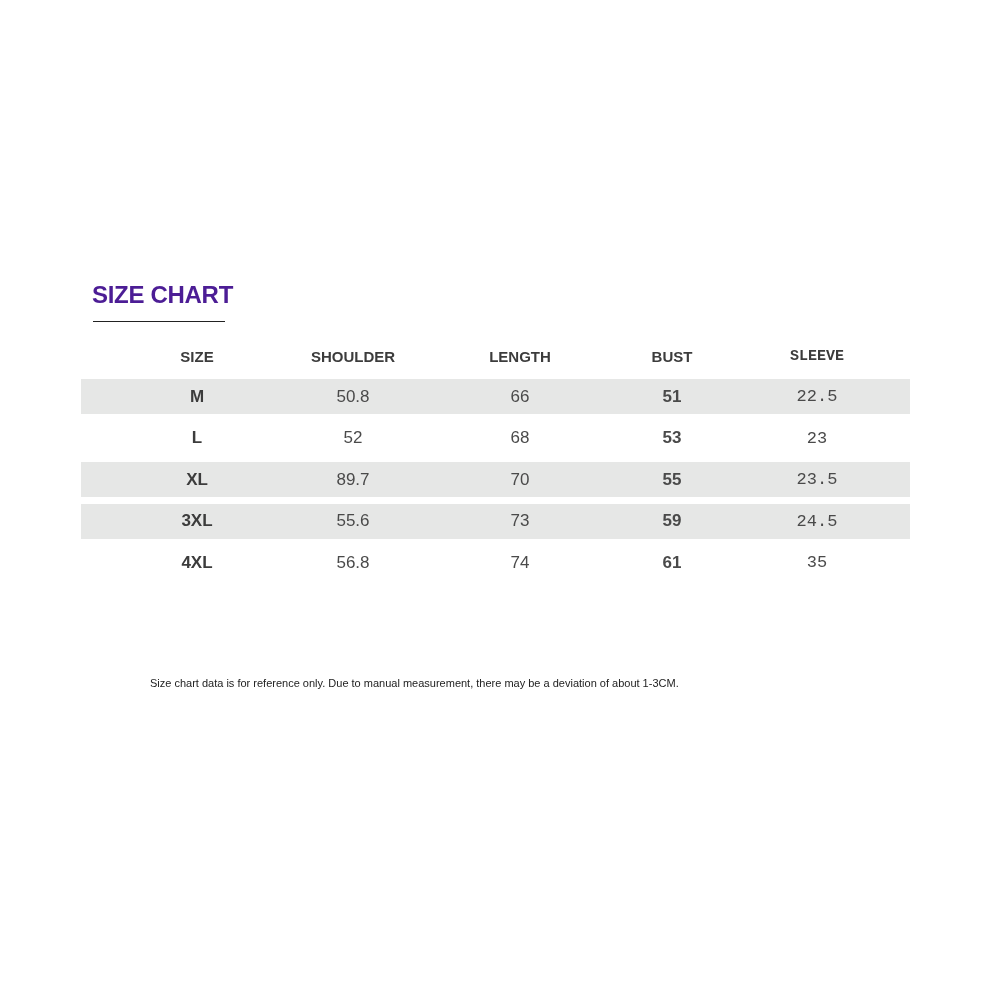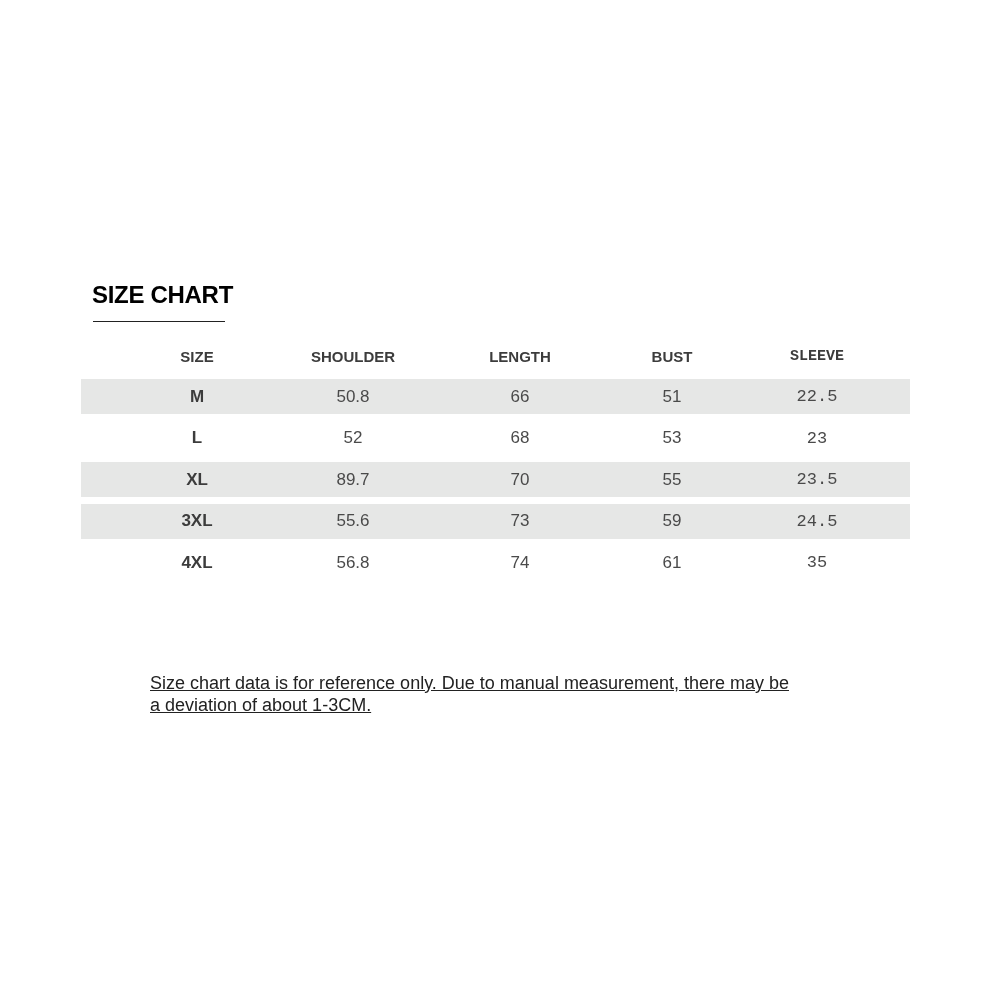--- a/index.html
+++ b/index.html
@@ -14,7 +14,7 @@
       position: absolute;
       left: 92px; top: 281px;
       font-size: 24px; font-weight: bold;
-      color: #000000;
+      color: #4c1d95;
       letter-spacing: -0.3px;
       margin: 0;
       text-align: right;

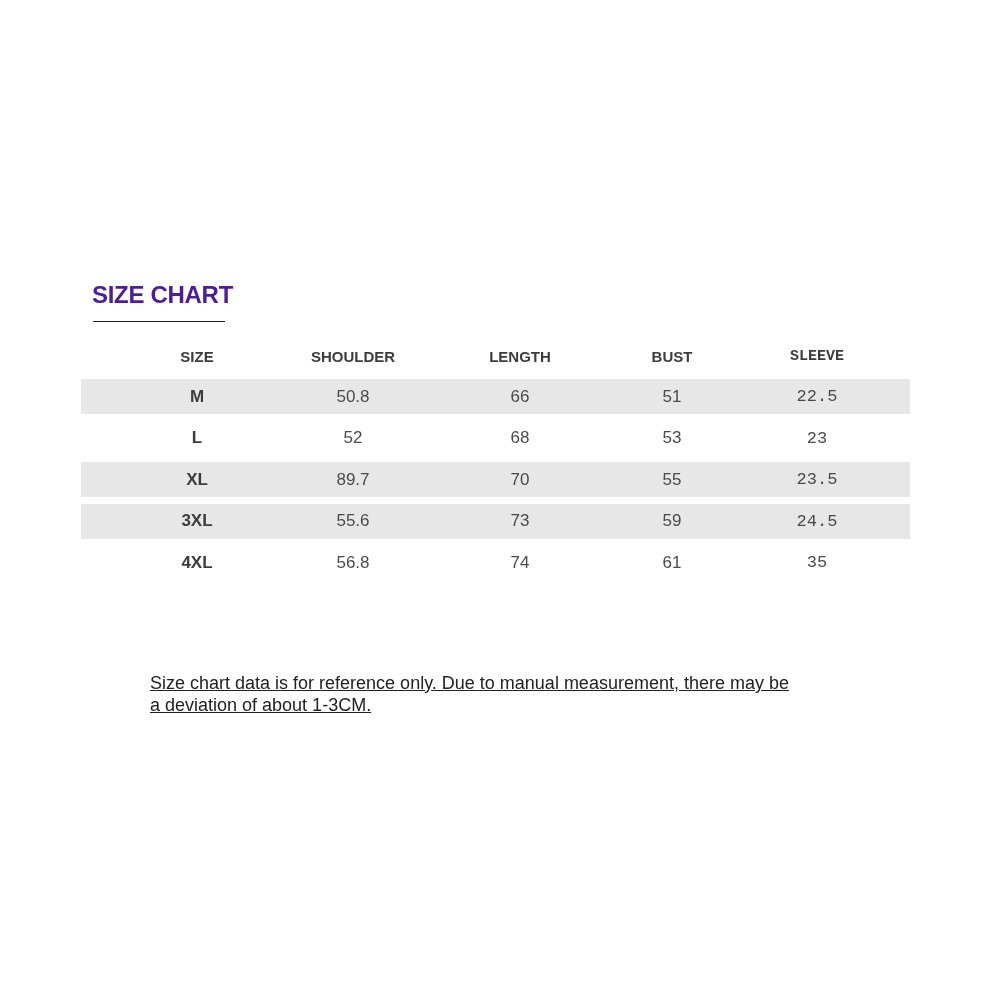--- a/index.html
+++ b/index.html
@@ -54,7 +54,7 @@
     .c0 { left: 96px; }
     .c1 { left: 252px; }
     .c2 { left: 419px; }
-    .c3 { left: 571px; }
+    .c3 { left: 571px; font-weight: bold; }
     .c4 { left: 716px; font-family: Liberation Mono, monospace; }
     .note {
       position: absolute;

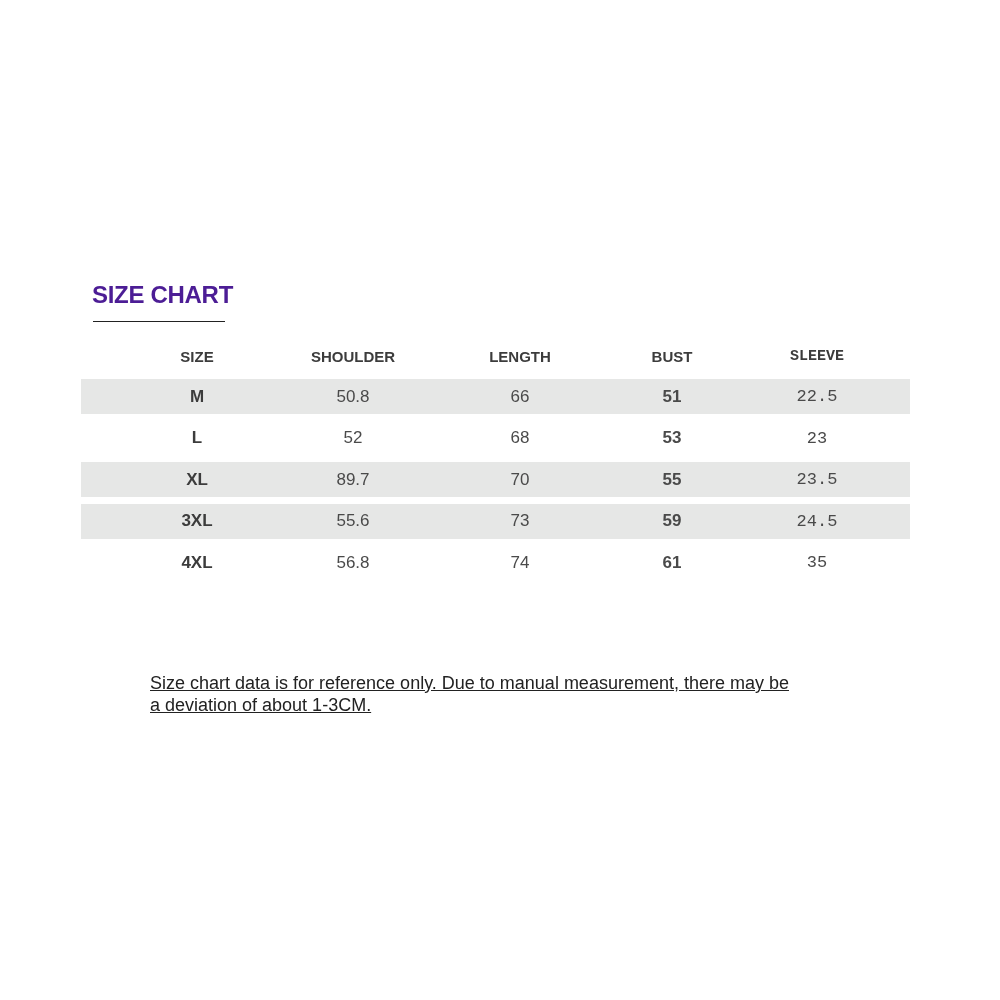--- a/index.html
+++ b/index.html
@@ -60,10 +60,9 @@
       position: absolute;
       left: 150px; top: 672px;
       width: 650px;
-      font-size: 18px; line-height: 22px;
+      font-size: 11px; line-height: 22px;
       color: #222222;
       margin: 0;
-      text-decoration: underline;
     }
   </style>
 </head>

